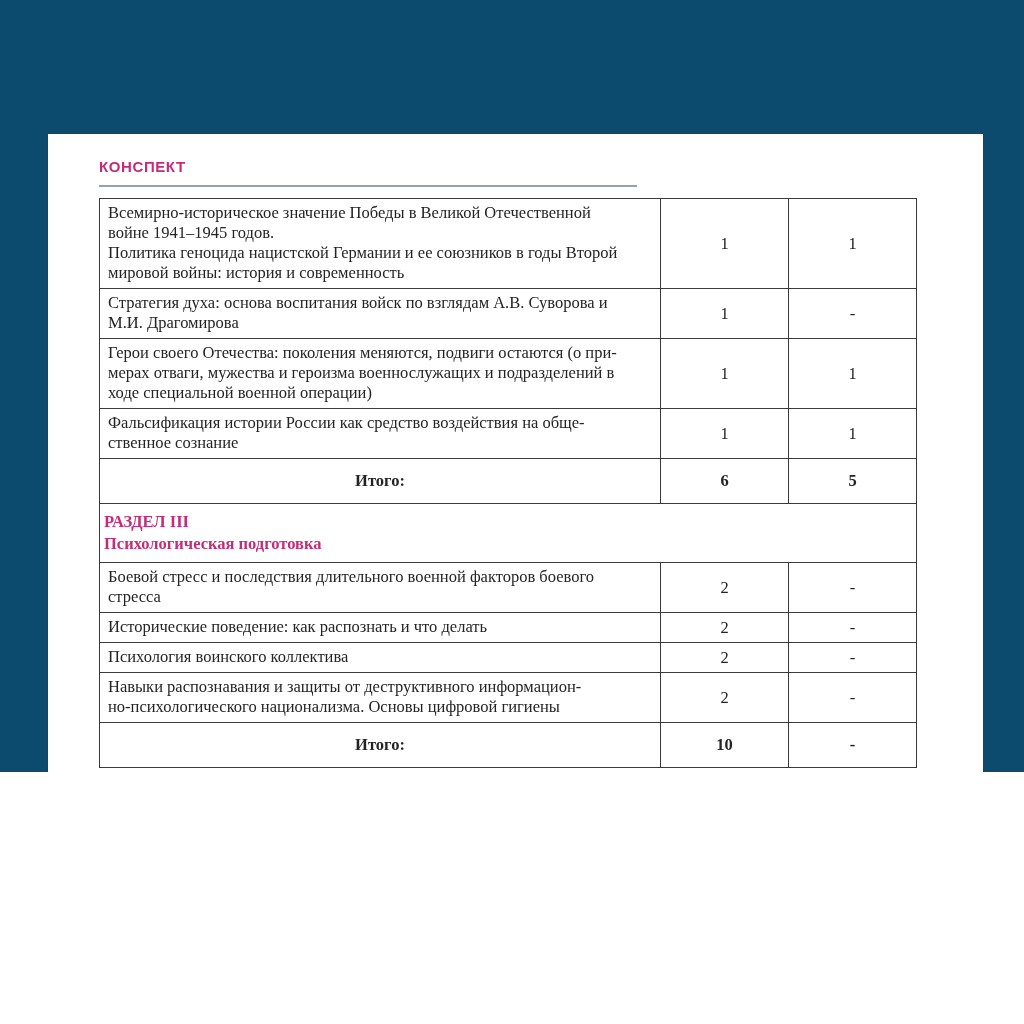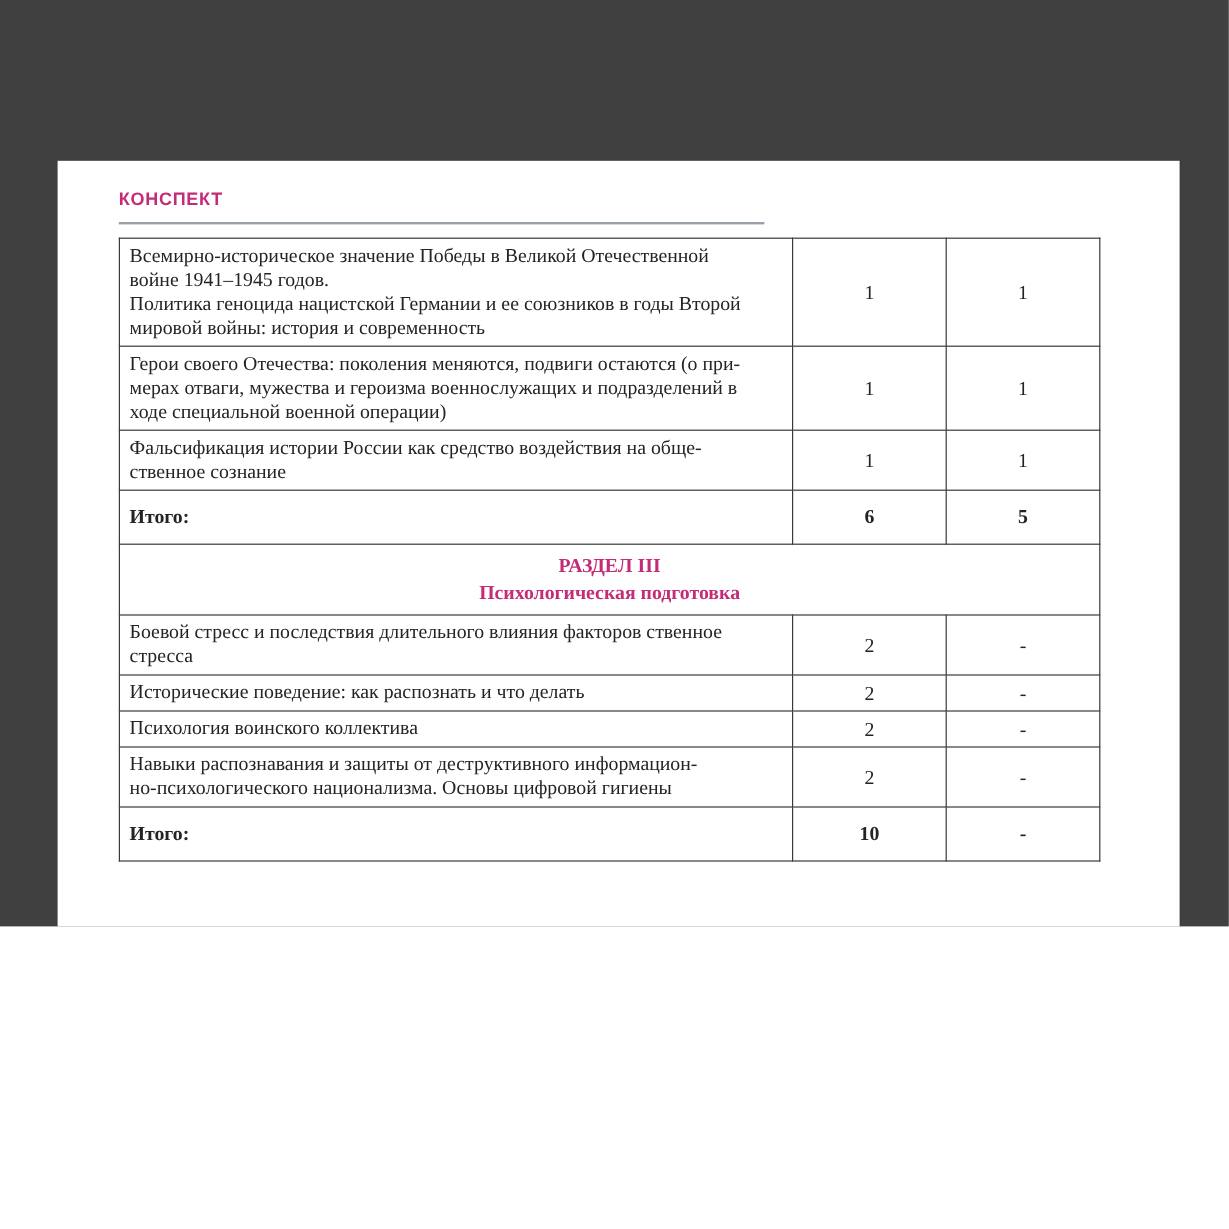--- a/index.html
+++ b/index.html
@@ -5,7 +5,7 @@
   html,body{margin:0;padding:0;}
   .canvas{
     position:relative;width:1024px;height:772px;
-    background:#404040;
+    background:#0c4a6e;
     font-family:"Liberation Serif", serif;
     overflow:hidden;
   }

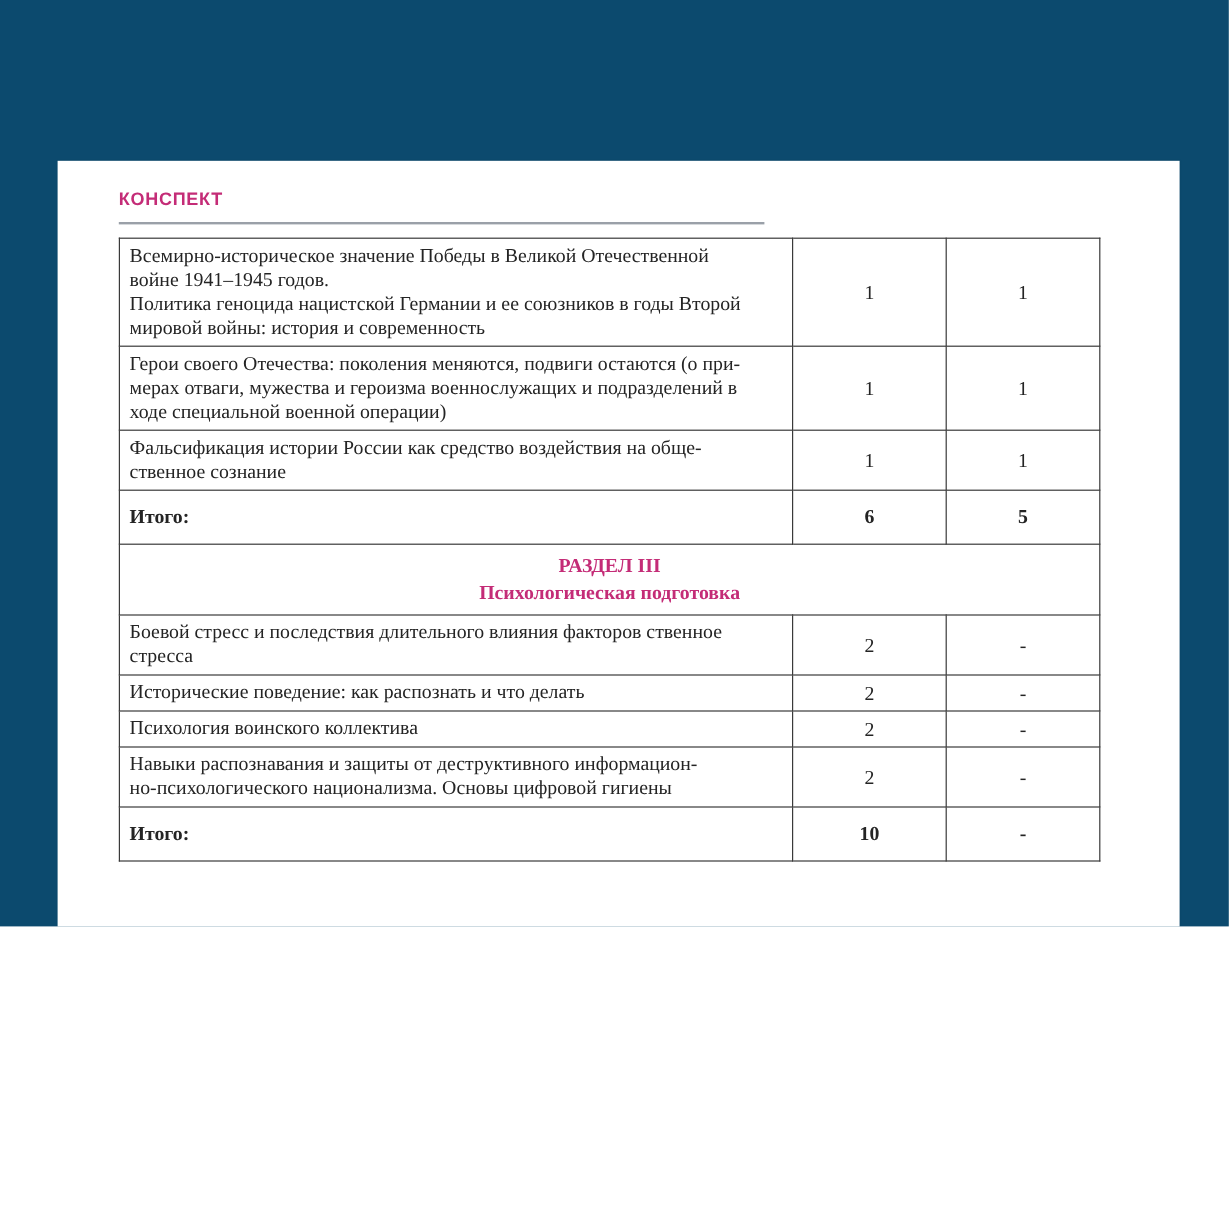--- a/index.html
+++ b/index.html
@@ -80,6 +80,12 @@
           <td class="num">1</td>
         </tr>
         <tr class="topic-row">
+          <td class="topic">Стратегия духа: основа воспитания войск по взглядам А.В. Суворова и
+М.И. Драгомирова</td>
+          <td class="num">1</td>
+          <td class="num">-</td>
+        </tr>
+        <tr class="topic-row">
           <td class="topic">Герои своего Отечества: поколения меняются, подвиги остаются (о при-
 мерах отваги, мужества и героизма военнослужащих и подразделений в
 ходе специальной военной операции)</td>

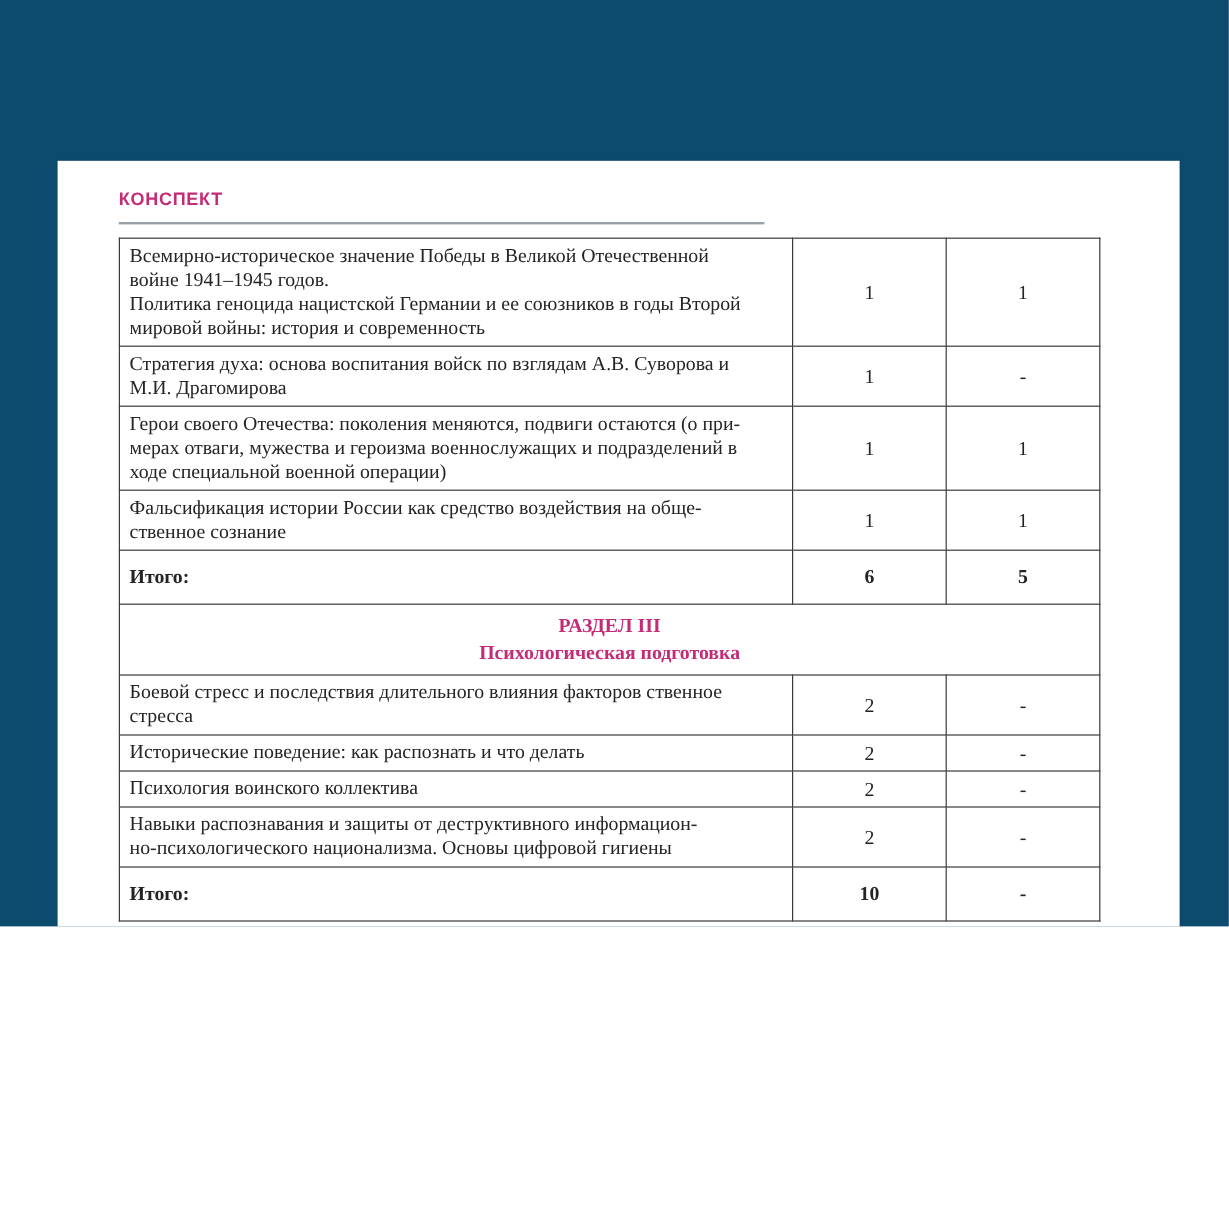--- a/index.html
+++ b/index.html
@@ -40,7 +40,7 @@
     text-align:center;vertical-align:middle;font-size:16.5px;
   }
   tr.total-row td.topic-label{
-    font-weight:bold;padding:6px 8px;line-height:20px;vertical-align:middle;
+    font-weight:bold;padding:6px 8px;line-height:20px;vertical-align:middle;text-align:center;
   }
   tr.total-row td.num{font-weight:bold;}
   tr.total-row td{height:32px;}

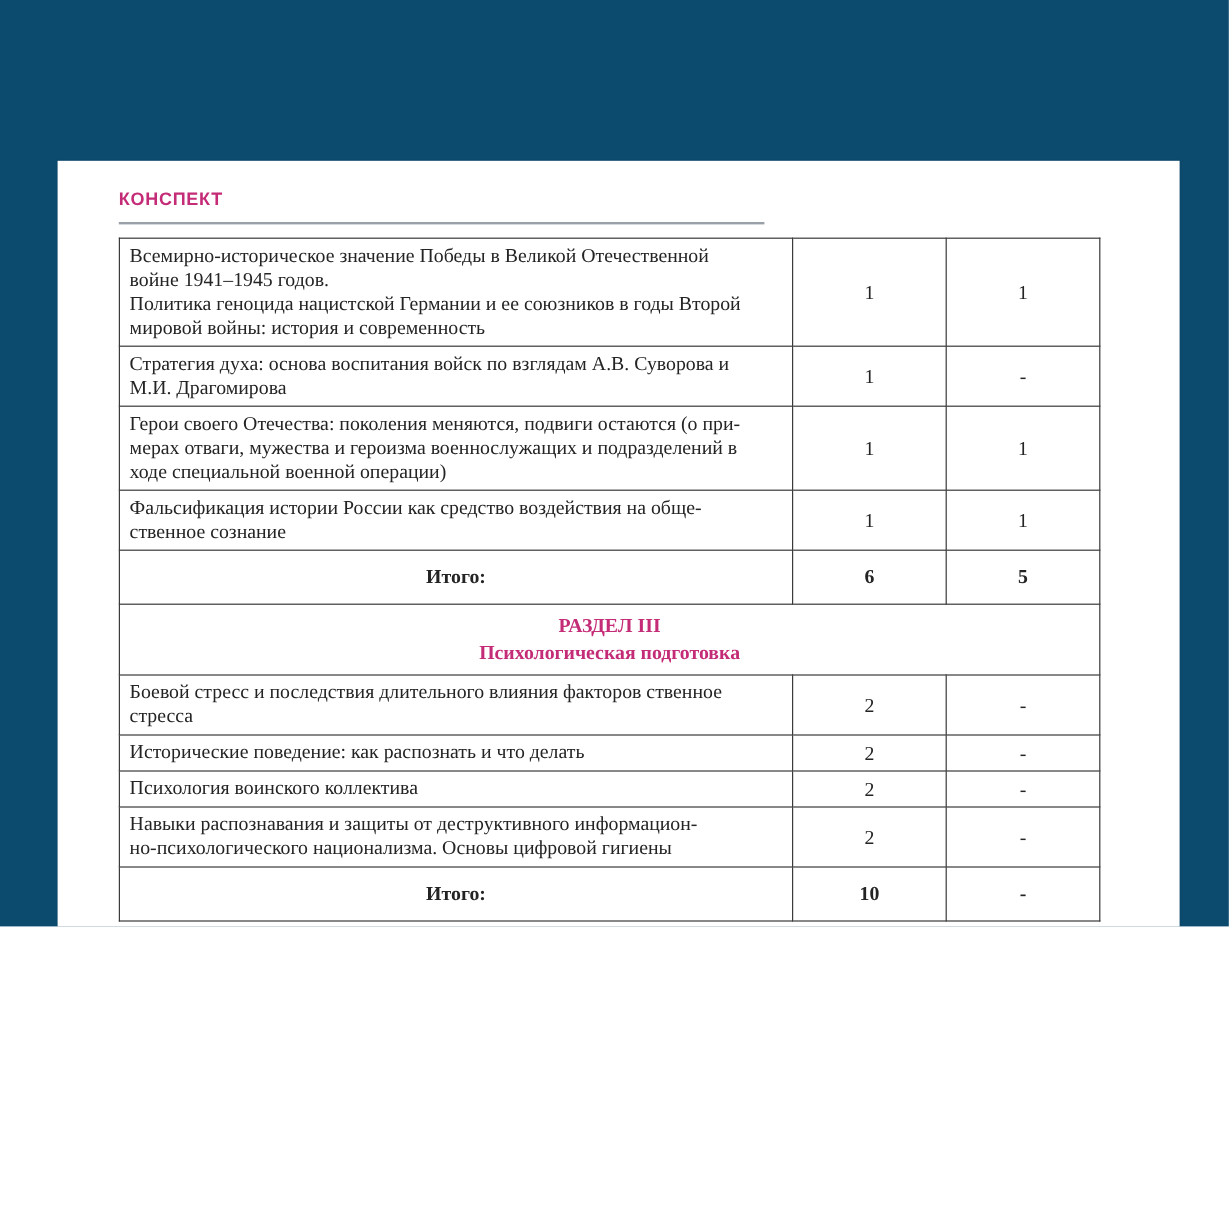--- a/index.html
+++ b/index.html
@@ -45,7 +45,7 @@
   tr.total-row td.num{font-weight:bold;}
   tr.total-row td{height:32px;}
   tr.section-row td{
-    text-align:center;color:#c42c77;font-weight:bold;
+    text-align:left;color:#c42c77;font-weight:bold;
     padding:7px 4px;line-height:22px;font-size:16.5px;
   }
   .watermark{

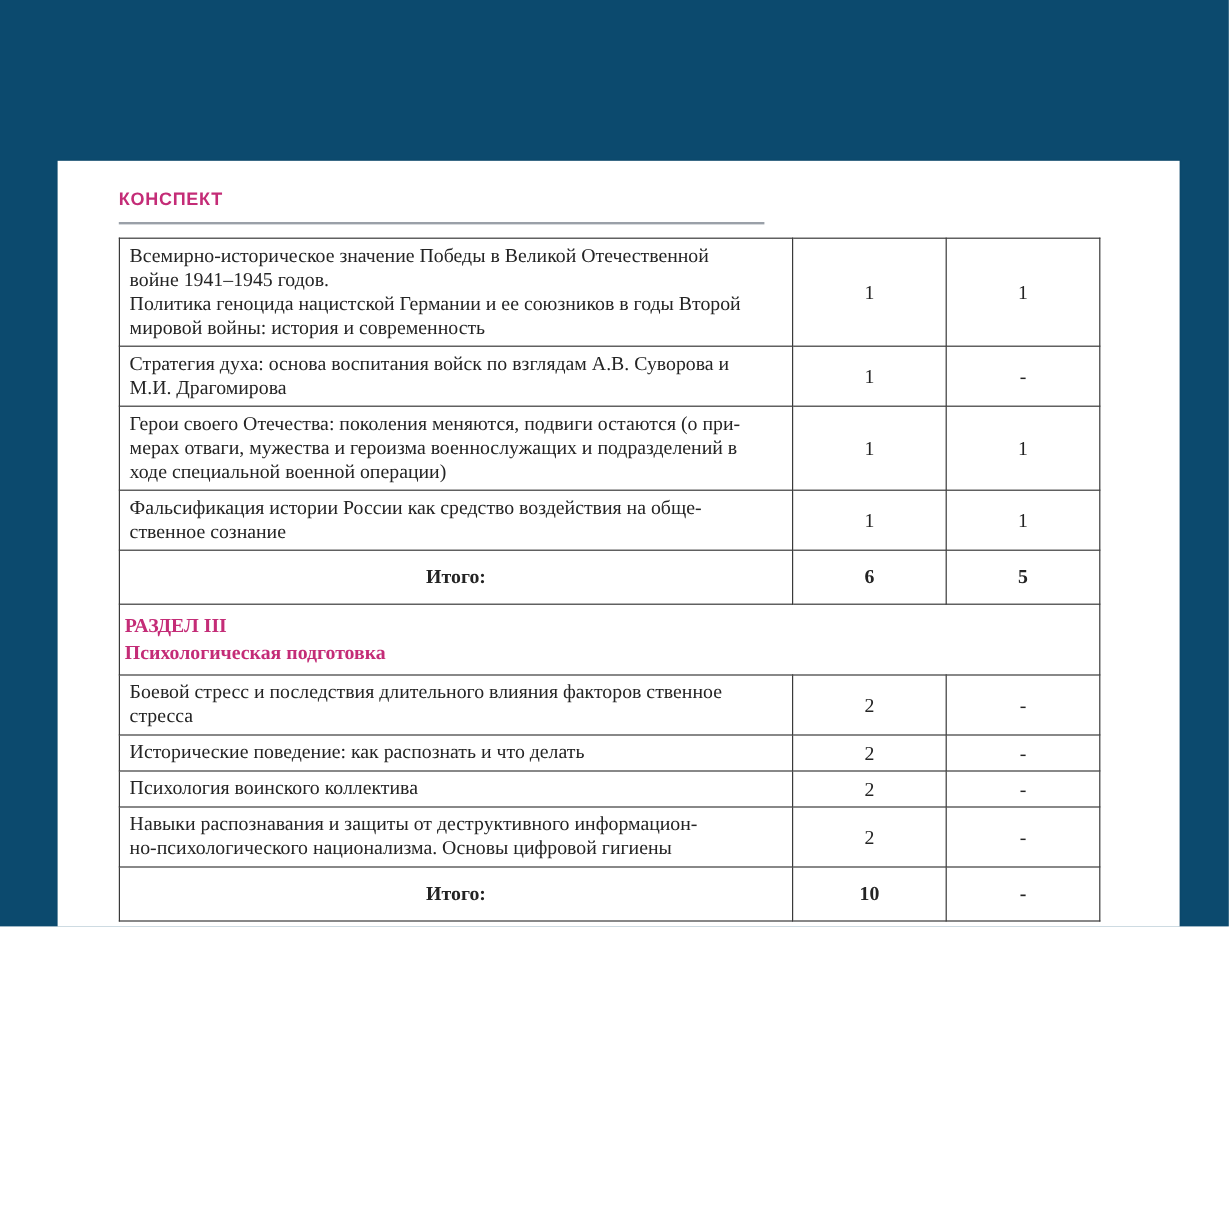--- a/index.html
+++ b/index.html
@@ -110,7 +110,7 @@
           </td>
         </tr>
         <tr class="topic-row">
-          <td class="topic">Боевой стресс и последствия длительного влияния факторов ственное
+          <td class="topic">Боевой стресс и последствия длительного военной факторов боевого
 стресса</td>
           <td class="num">2</td>
           <td class="num">-</td>

